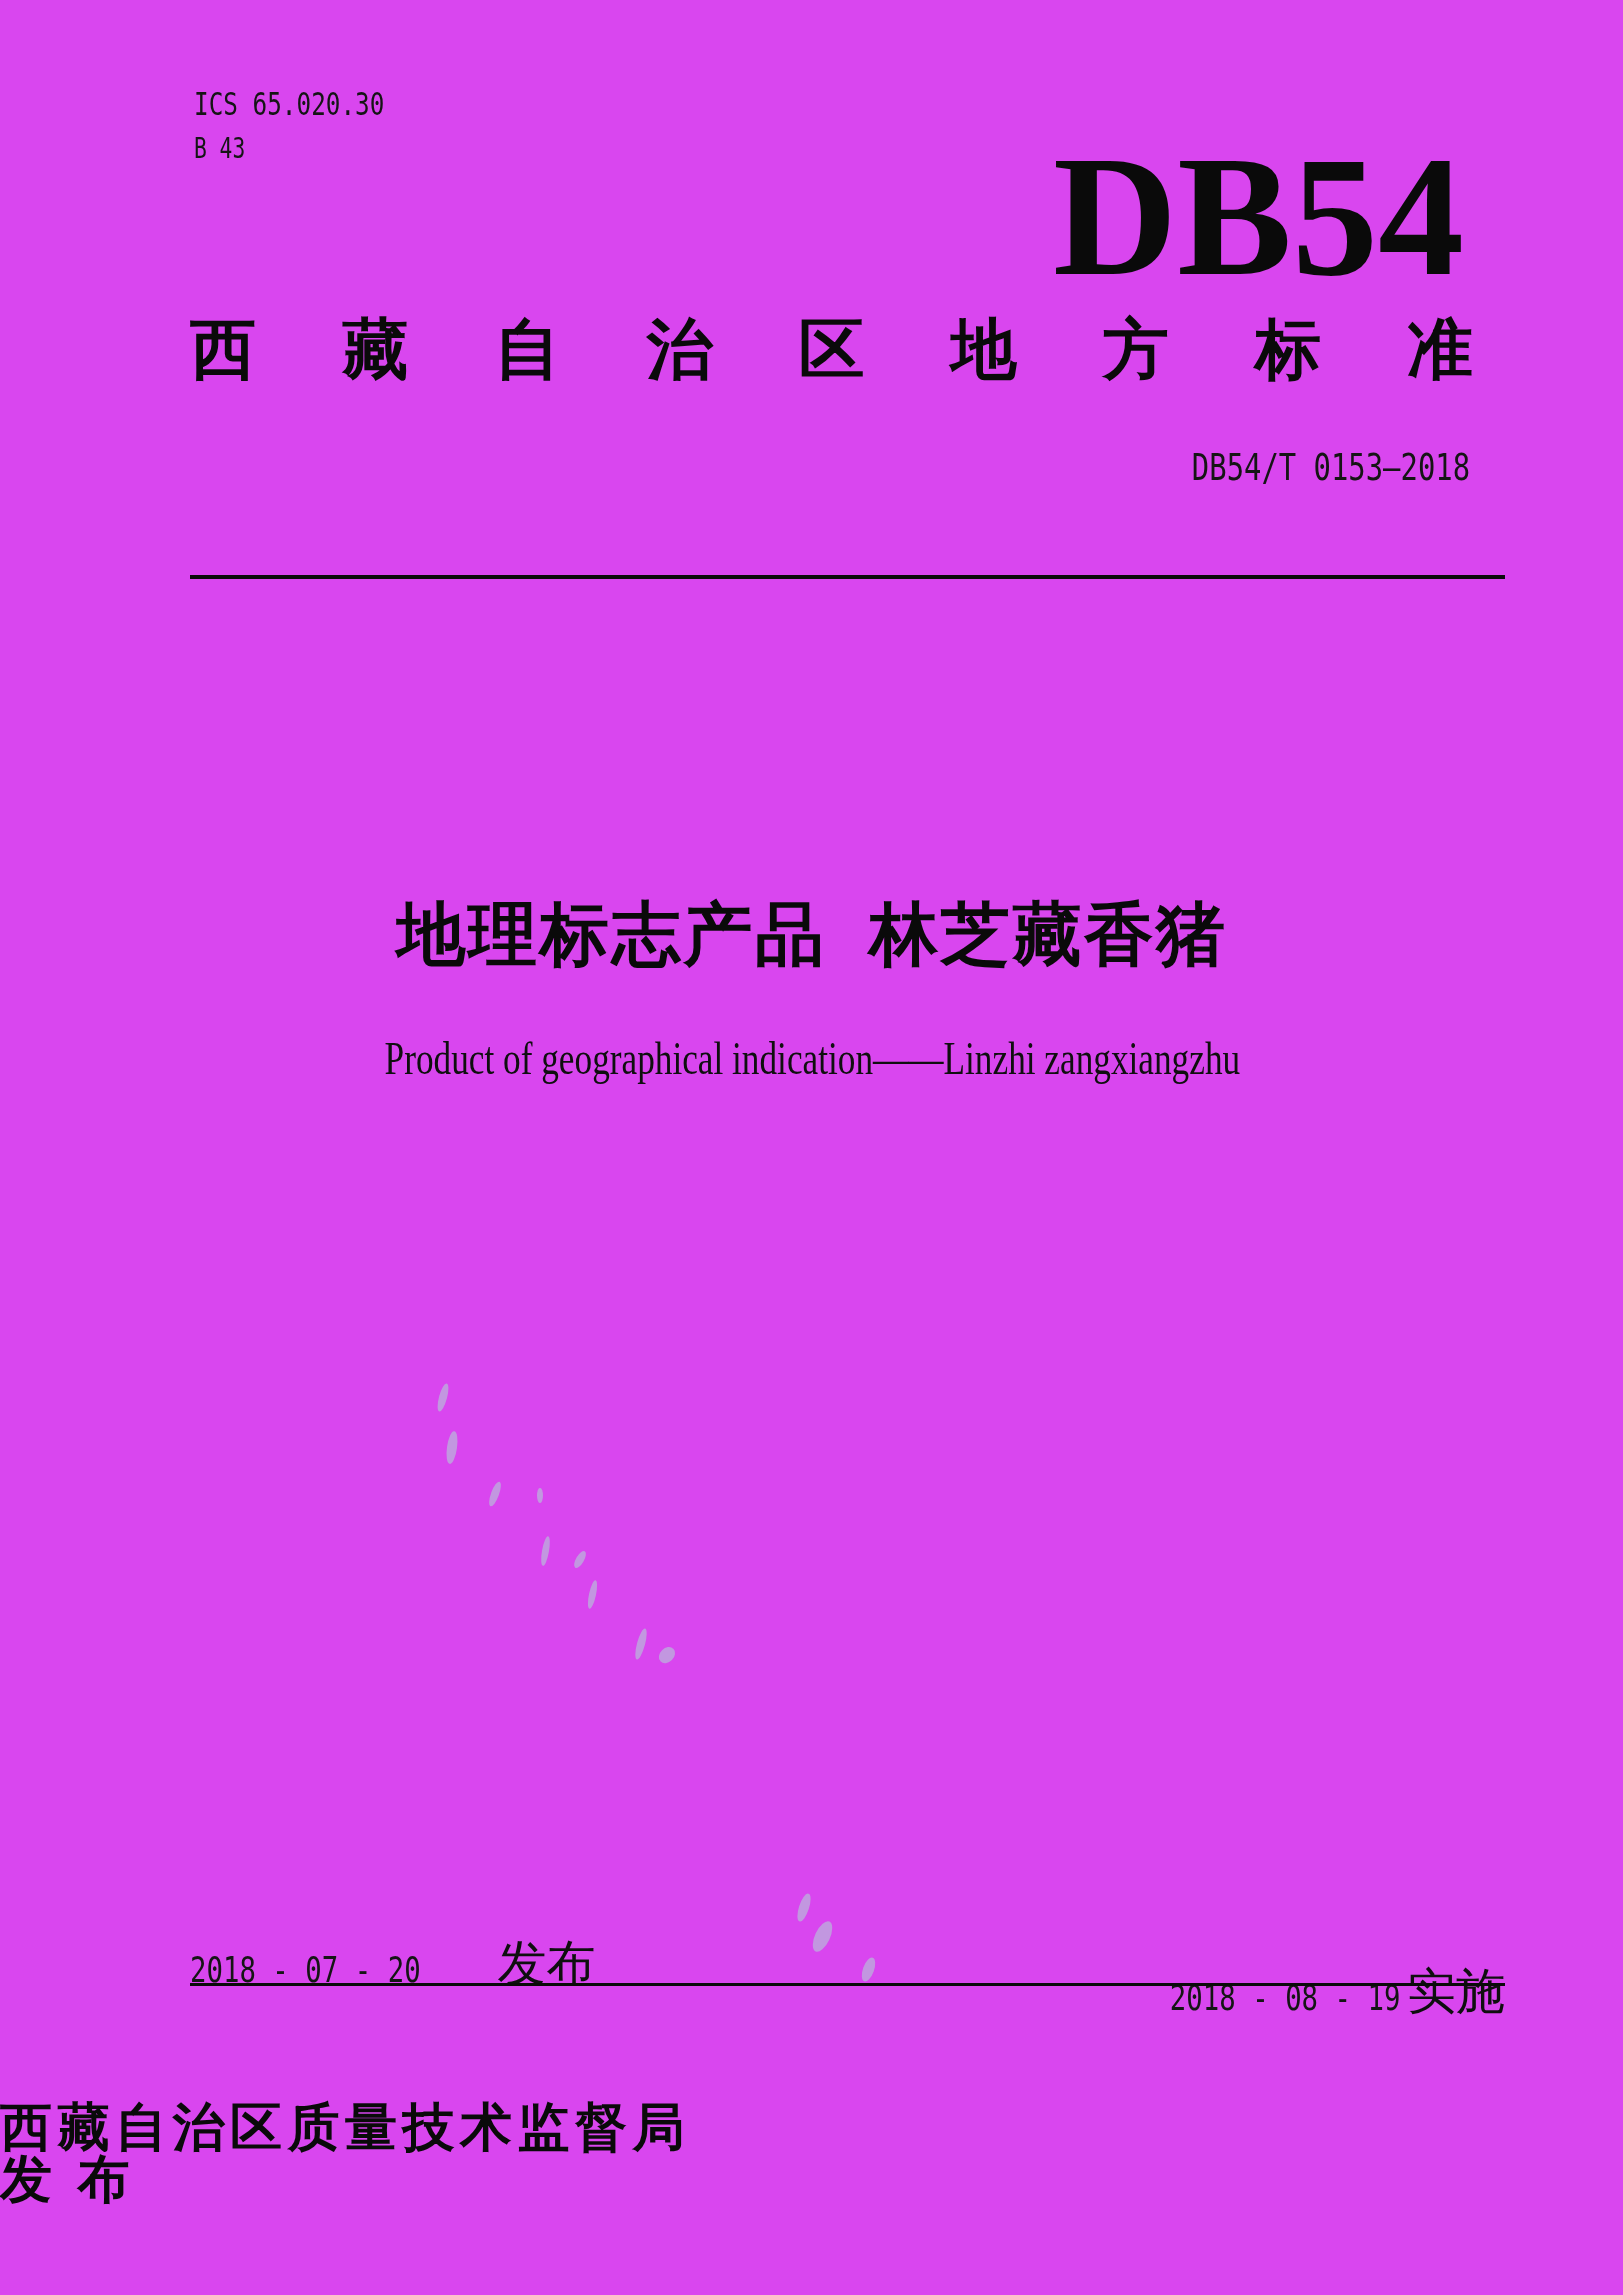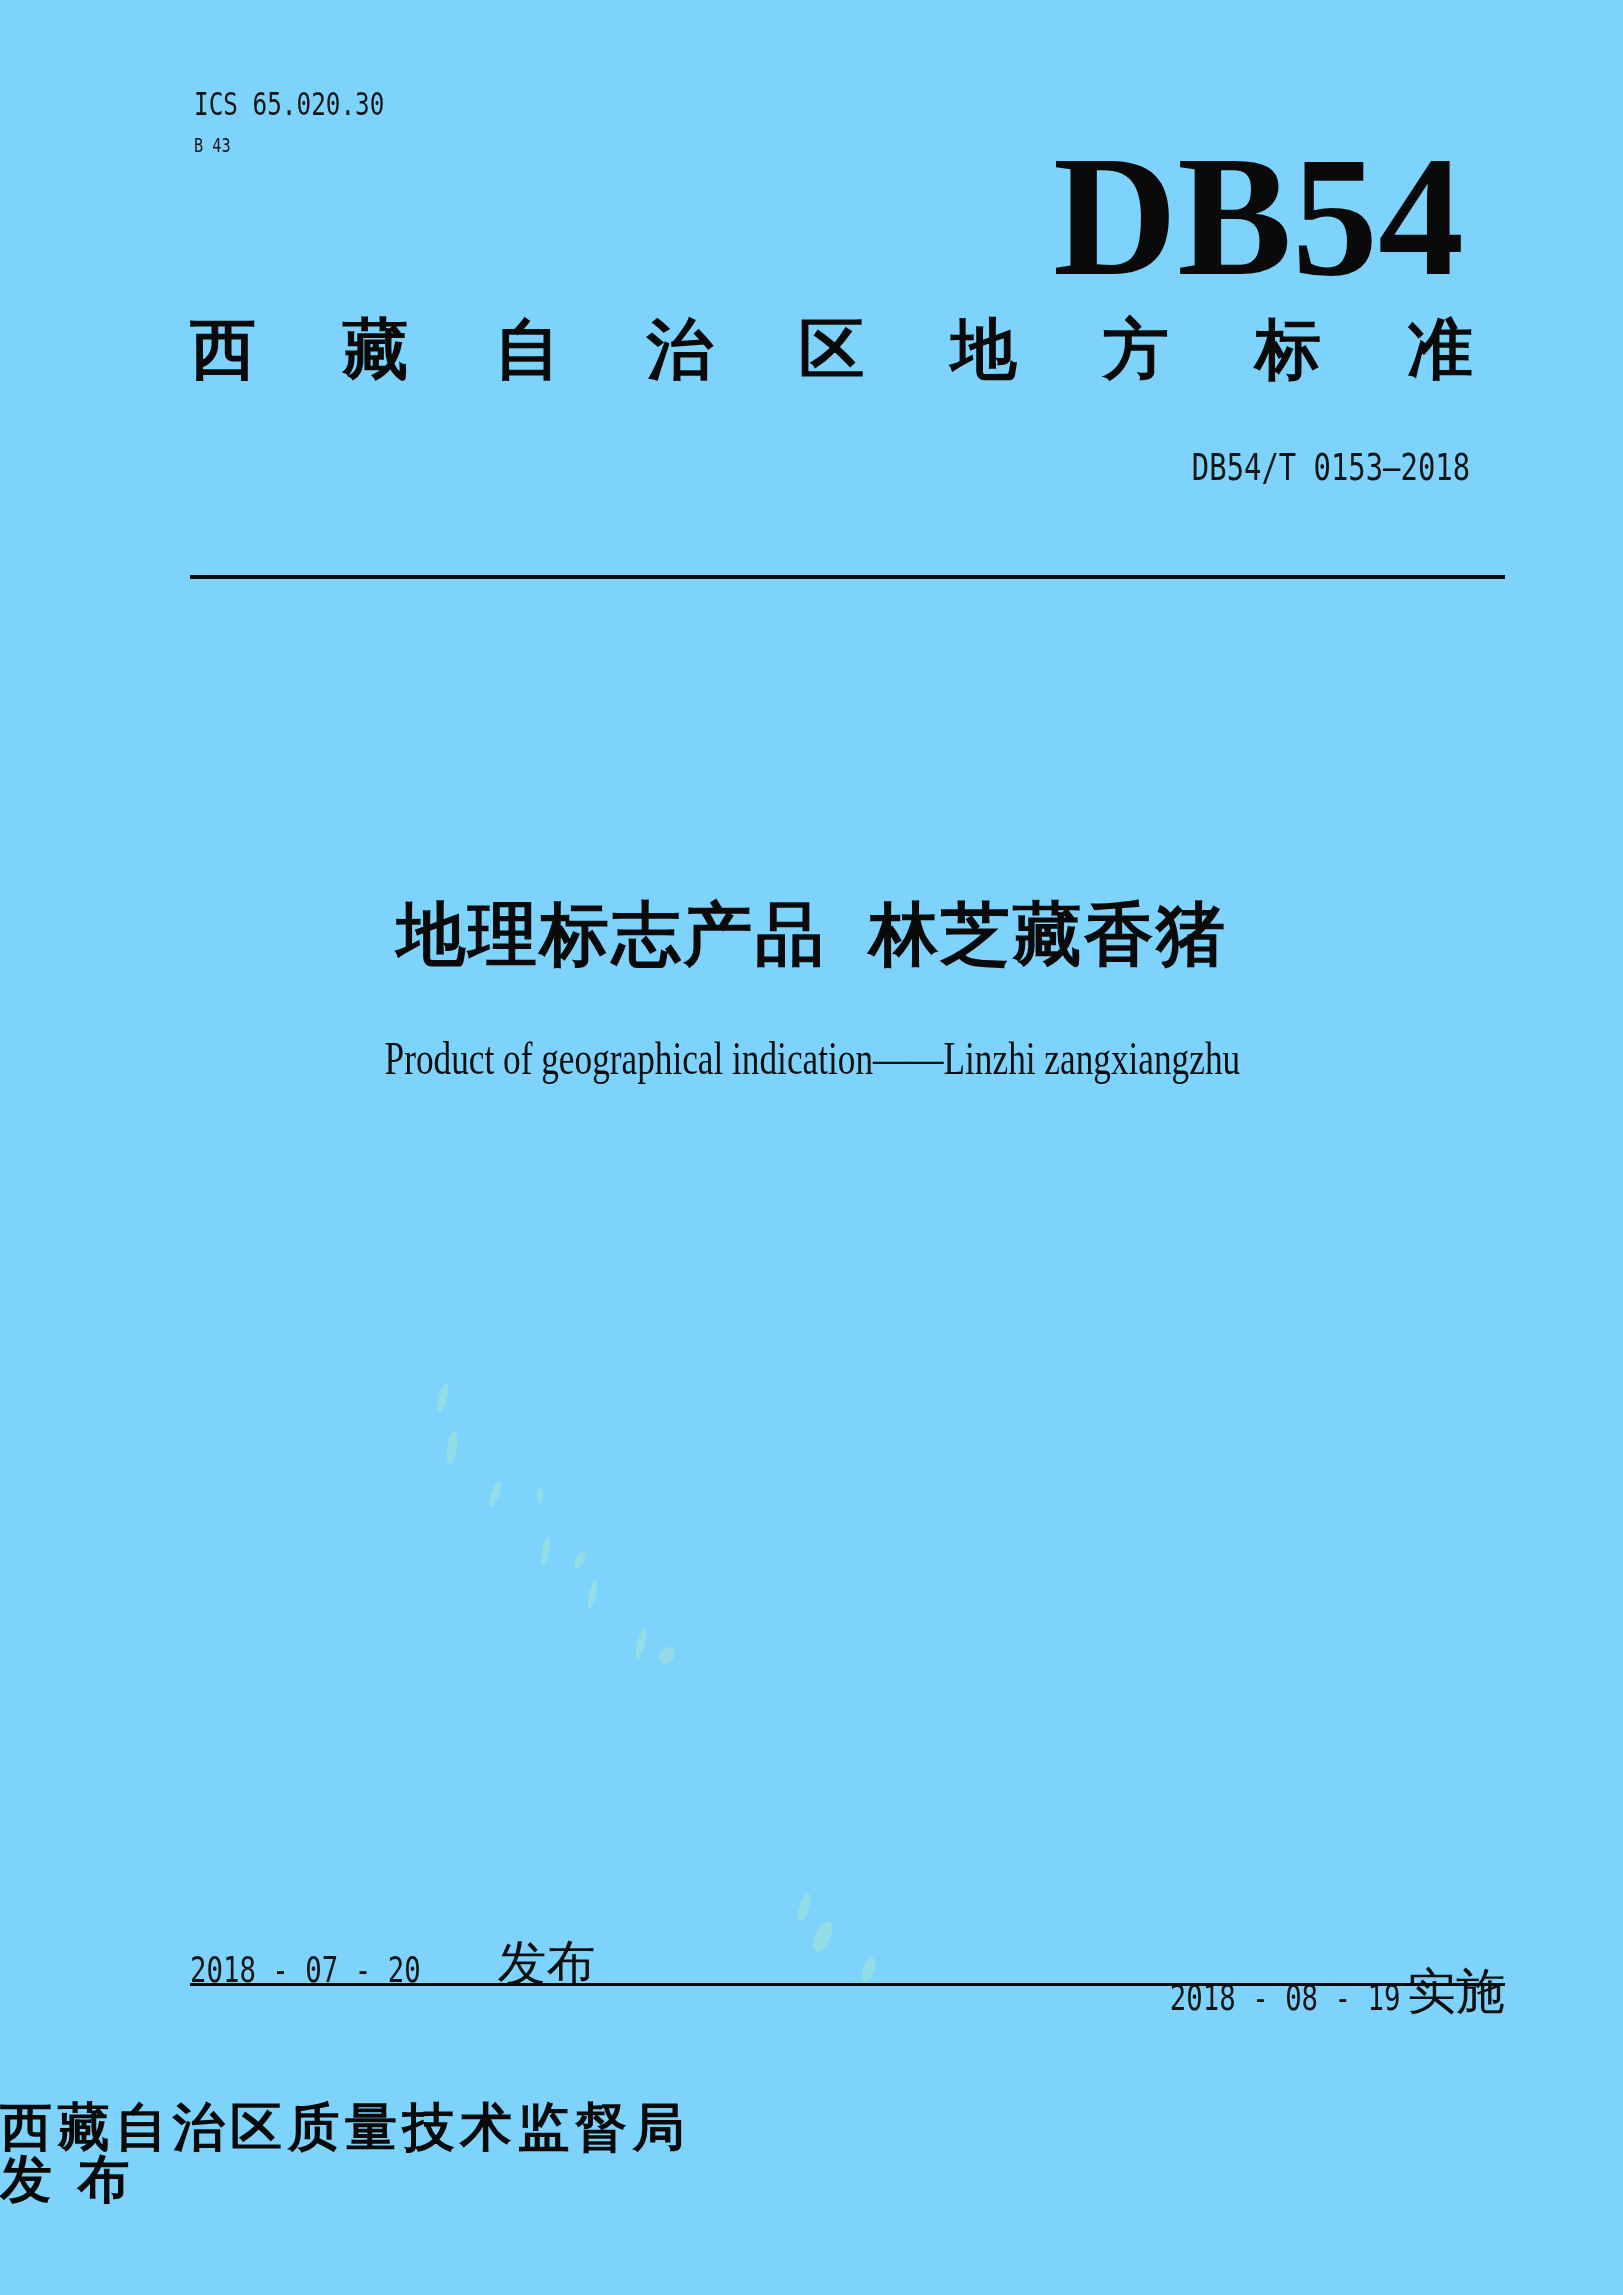--- a/index.html
+++ b/index.html
@@ -10,7 +10,7 @@
     position: relative;
     width: 1624px;
     height: 2295px;
-    background: #7dd3fc;
+    background: #d946ef;
     overflow: hidden;
   }
 

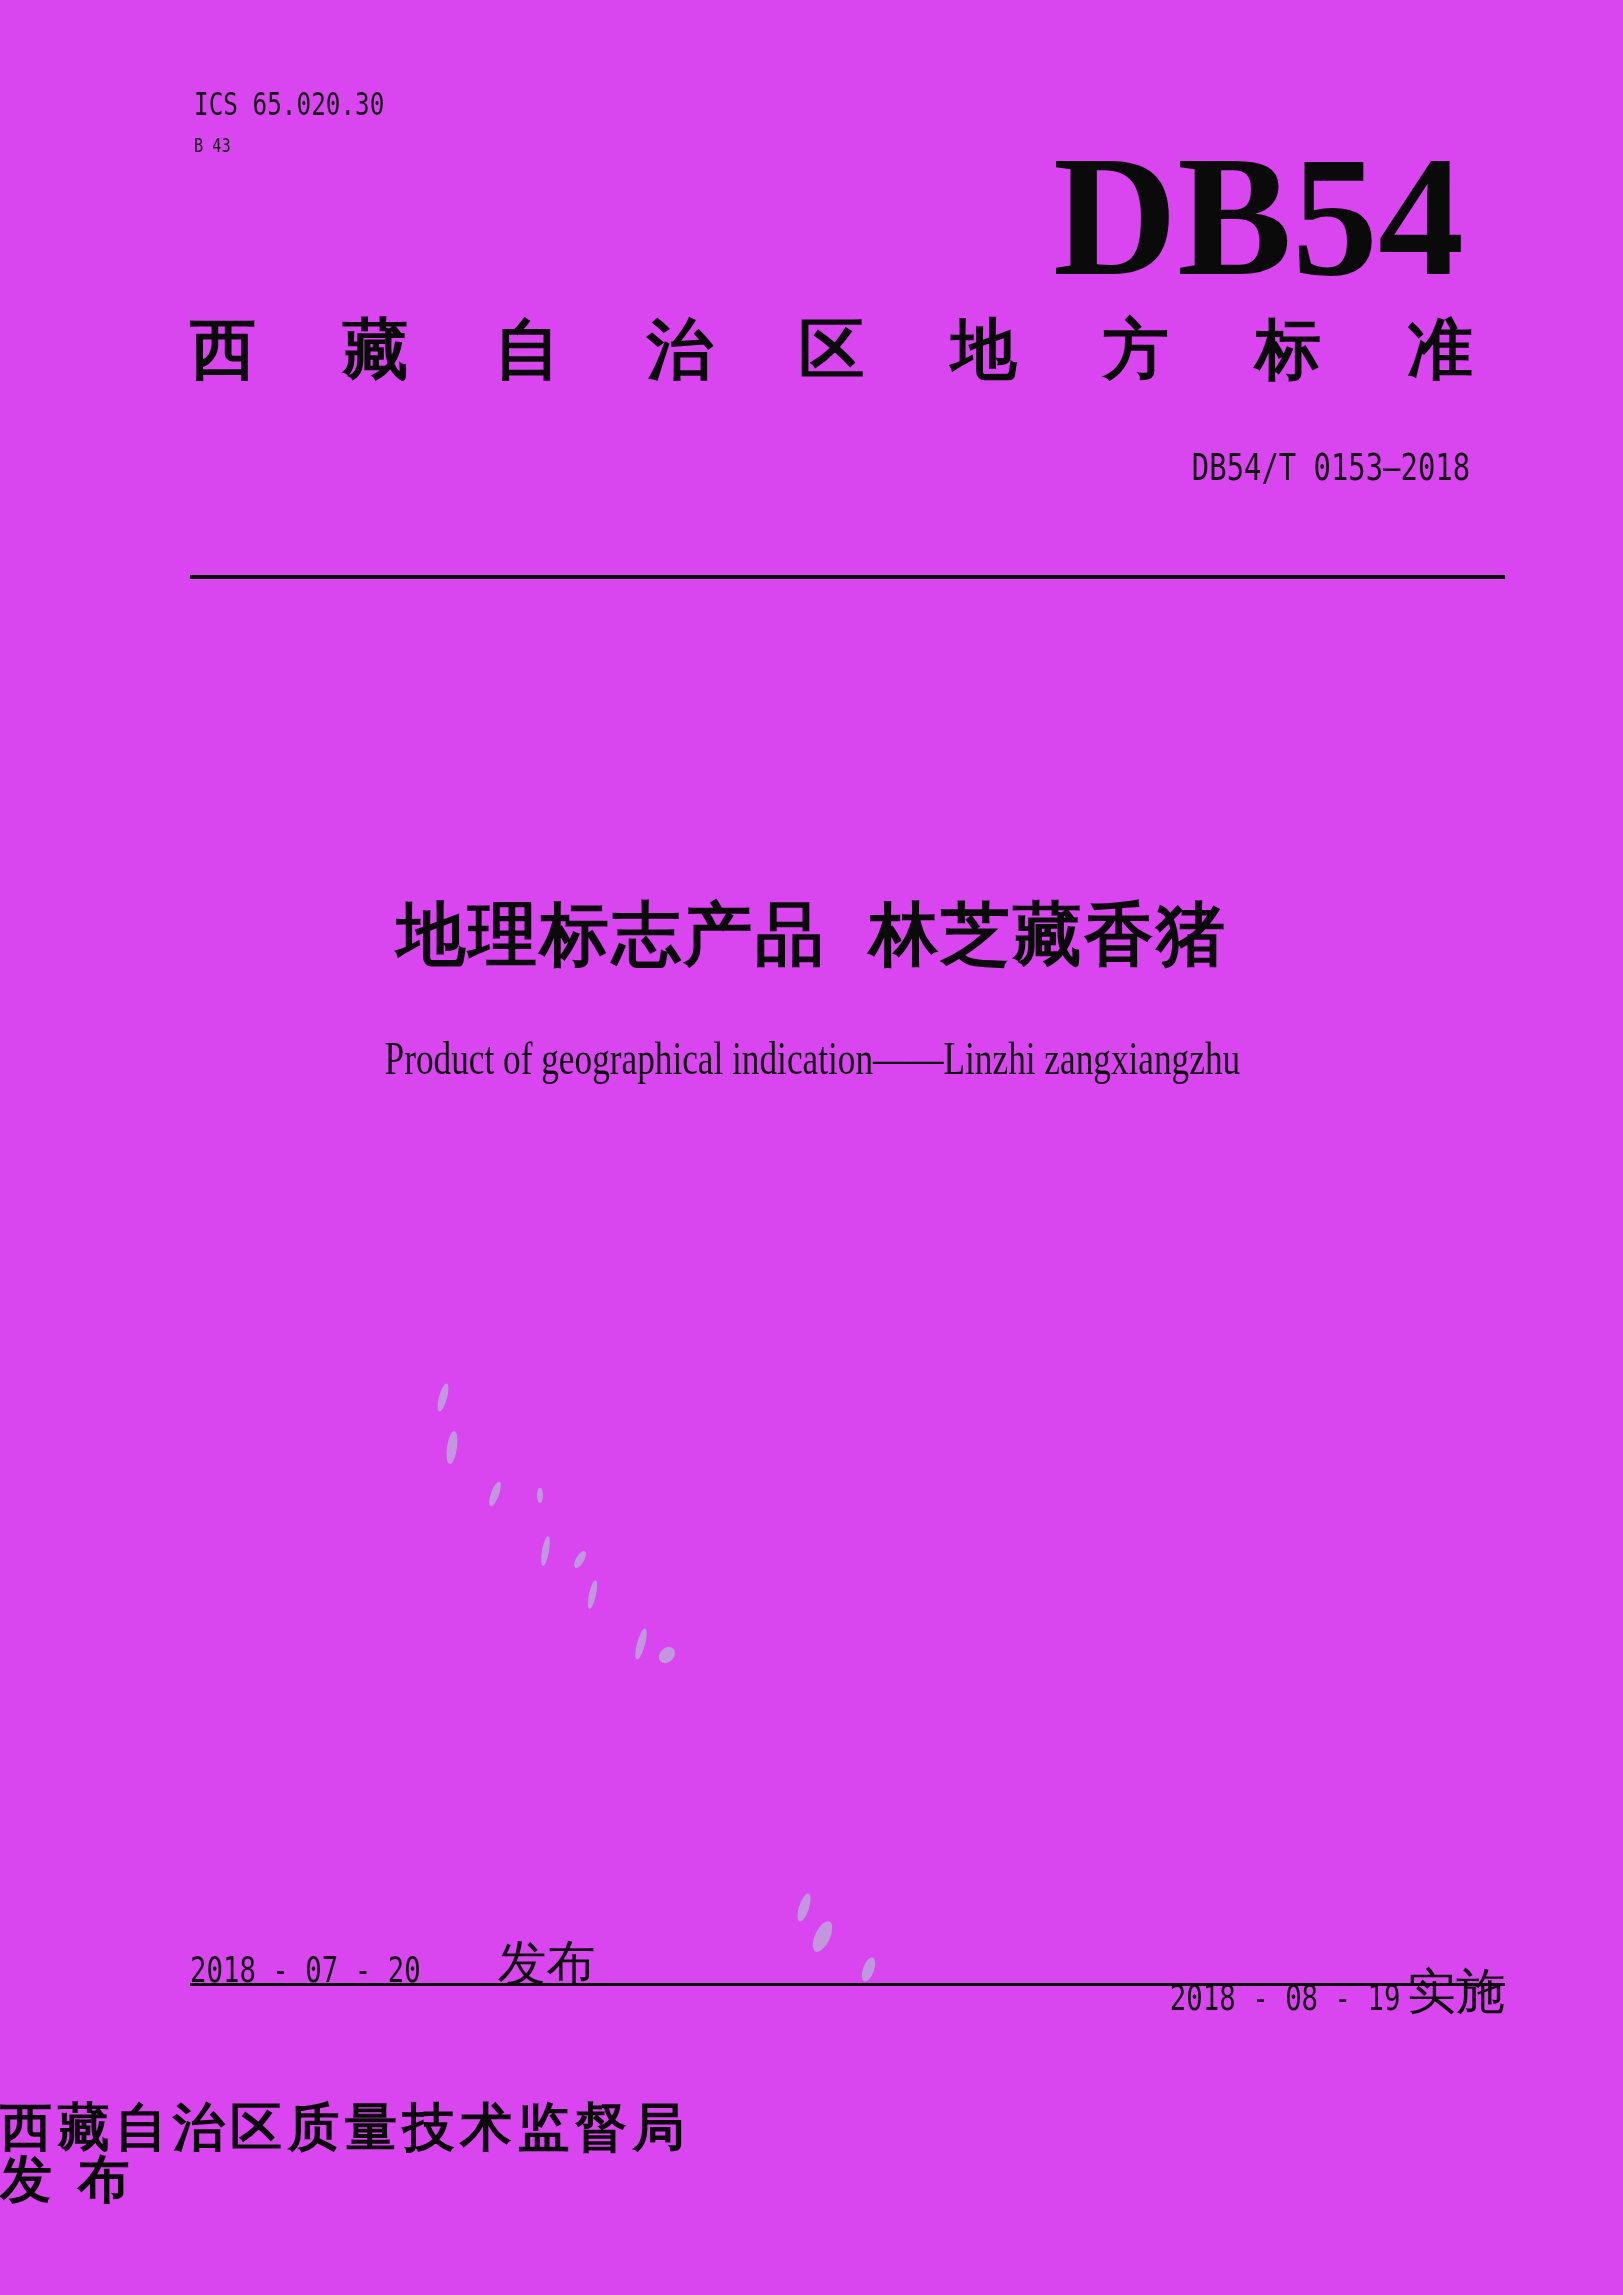--- a/index.html
+++ b/index.html
@@ -30,7 +30,7 @@
   }
   .class-line {
     position: absolute; left: 194px; top: 135px;
-    font-size: 20px; line-height: 1; font-weight: 500;
+    font-size: 28px; line-height: 1; font-weight: 500;
   }
 
   .db54-logo {

